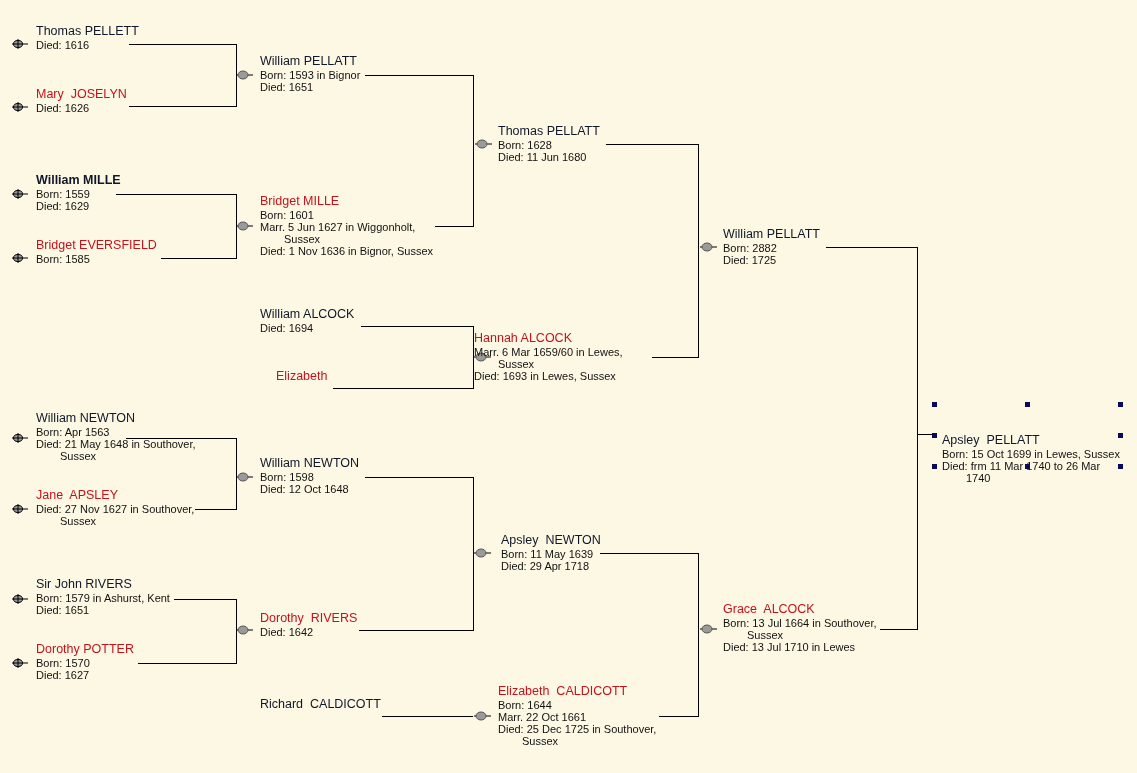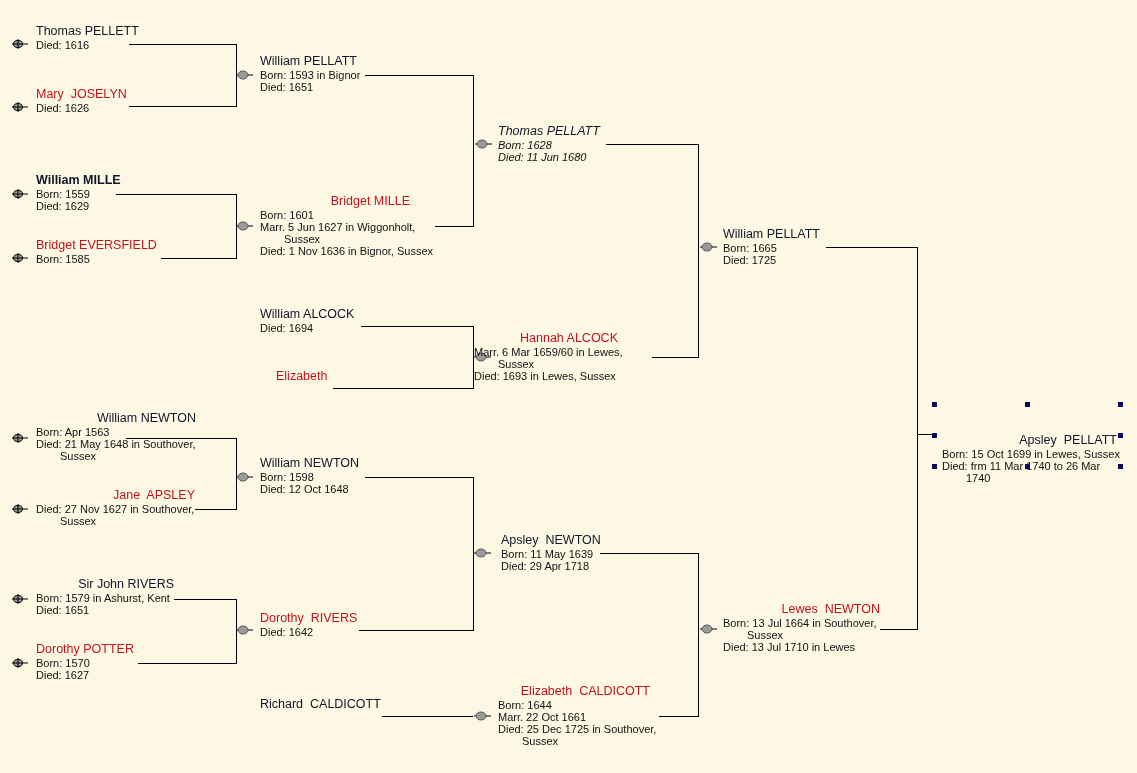--- a/index.html
+++ b/index.html
@@ -162,7 +162,7 @@
     <div class="person" style="left: 276px; top: 369px;">
       <div class="name female" style="white-space: pre;">Elizabeth</div>
     </div>
-    <div class="person" style="left: 498px; top: 124px; font-style: italic;">
+    <div class="person" style="left: 498px; top: 124px;">
       <div class="name male" style="white-space: pre;">Thomas PELLATT</div>
       <div class="line">Born: 1628</div>
       <div class="line">Died: 11 Jun 1680</div>

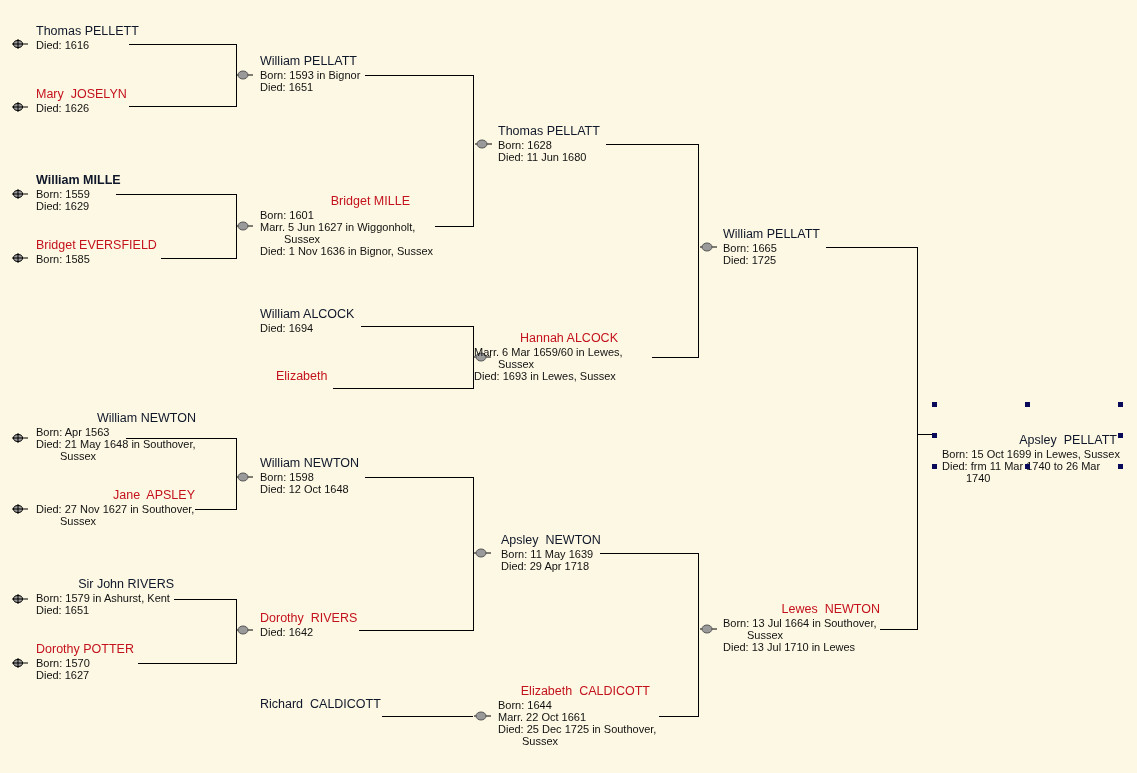--- a/index.html
+++ b/index.html
@@ -16,7 +16,7 @@
   .person .name.female { color:#c4121d; }
   .person .line { white-space:nowrap; }
   .person .line.indent { padding-left:24px; }
-  .person .name.center { text-align:right; }
+  .person .name.center { text-align:left; }
   .handle { position:absolute; width:5px; height:5px; background:#0a0a5a; }
 </style>
 </head>

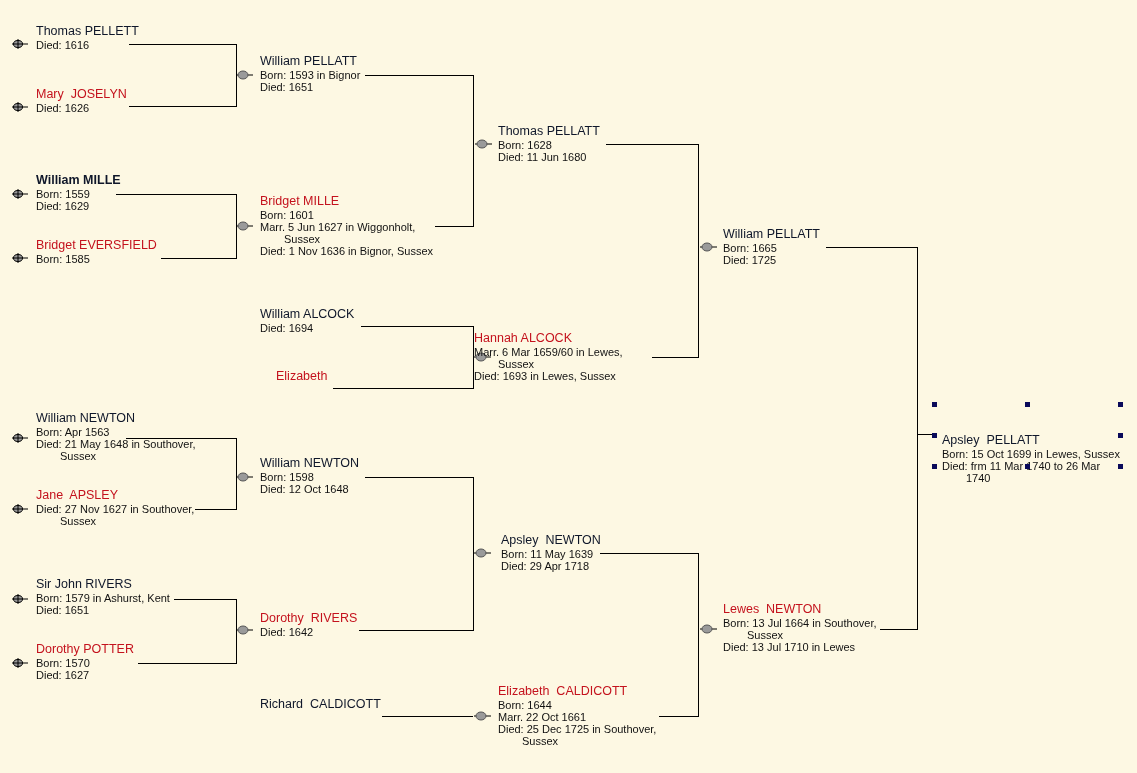--- a/index.html
+++ b/index.html
@@ -175,7 +175,7 @@
     </div>
     <div class="person" style="left: 723px; top: 227px;">
       <div class="name male" style="white-space: pre;">William PELLATT</div>
-      <div class="line">Born: 1665</div>
+      <div class="line">Born: 2882</div>
       <div class="line">Died: 1725</div>
     </div>
     <div class="person" style="left: 36px; top: 411px; width: 160px;">

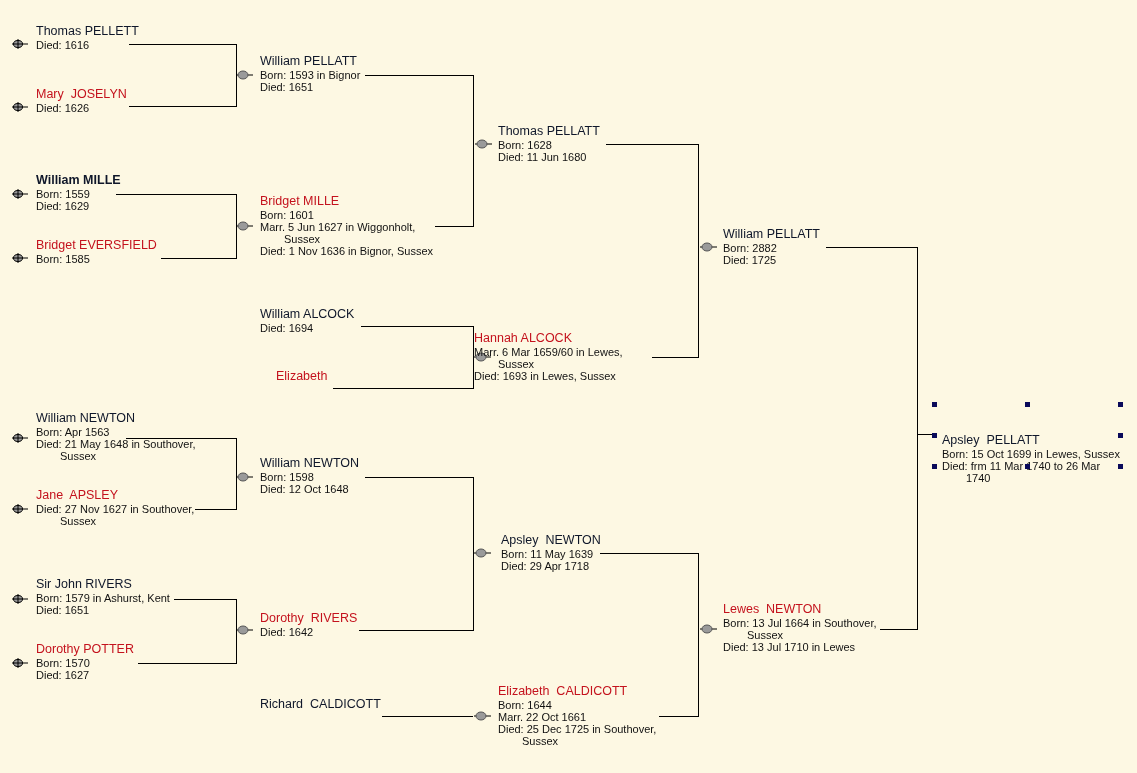--- a/index.html
+++ b/index.html
@@ -224,7 +224,7 @@
       <div class="line indent">Sussex</div>
     </div>
     <div class="person" style="left: 723px; top: 602px; width: 157px;">
-      <div class="name female center" style="white-space: pre;">Lewes  NEWTON</div>
+      <div class="name female center" style="white-space: pre;">Grace  ALCOCK</div>
       <div class="line">Born: 13 Jul 1664 in Southover,</div>
       <div class="line indent">Sussex</div>
       <div class="line">Died: 13 Jul 1710 in Lewes</div>

